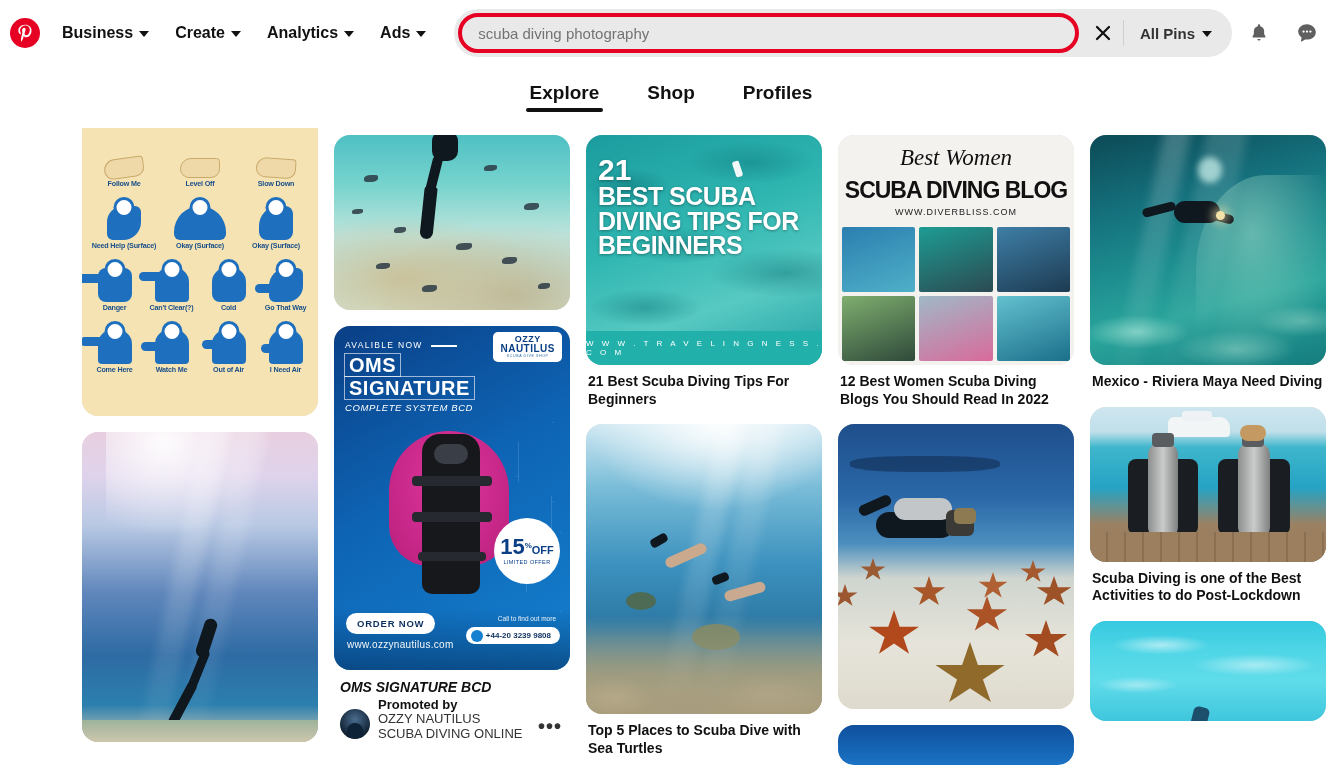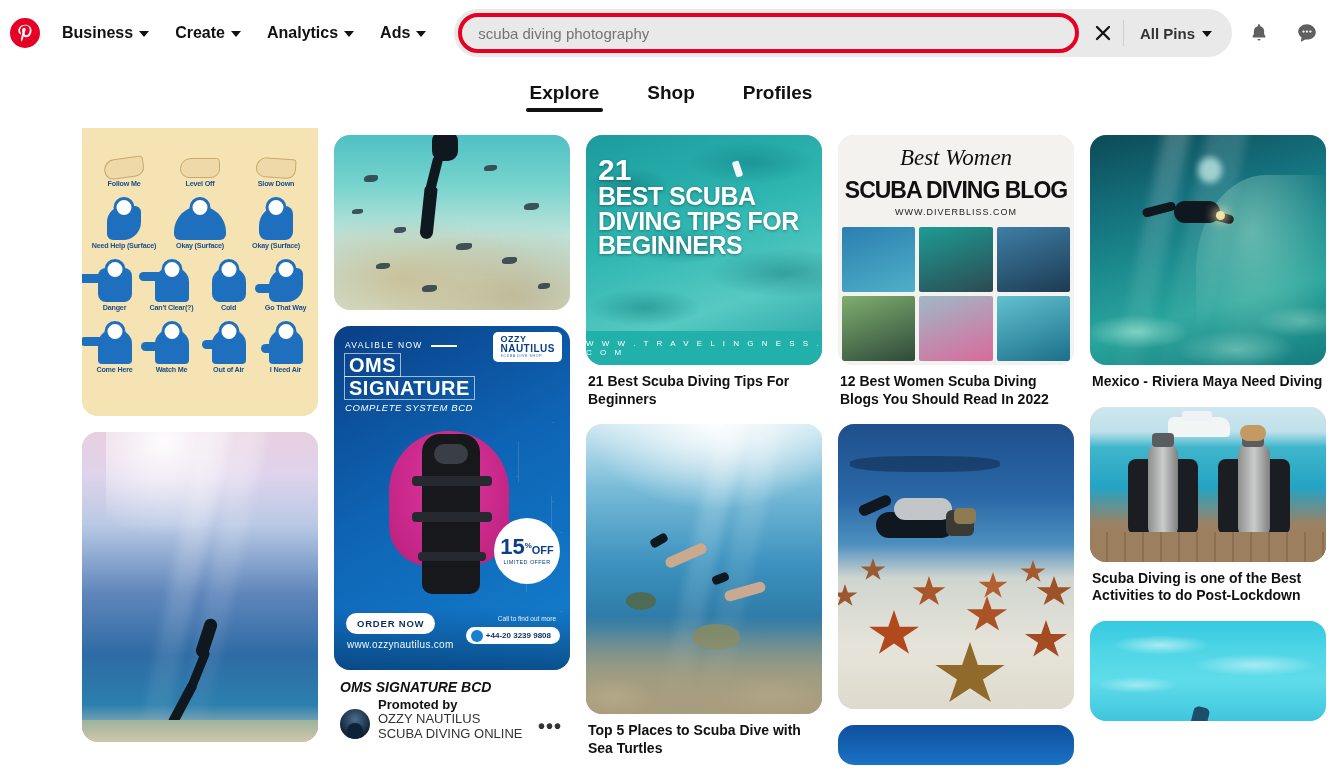--- a/index.html
+++ b/index.html
@@ -252,7 +252,7 @@
   .ad-logo {
     position: absolute; right: 8px; top: 6px;
     background: #fff; color: #0a3f86; border-radius: 5px;
-    padding: 3px 7px; line-height: 1;
+    padding: 3px 7px; text-align: center; line-height: 1;
   }
   .ad-logo .l1 { font-size: 9px; font-weight: bold; letter-spacing: .5px; }
   .ad-logo .l2 { font-size: 10px; font-weight: bold; letter-spacing: .5px; }

